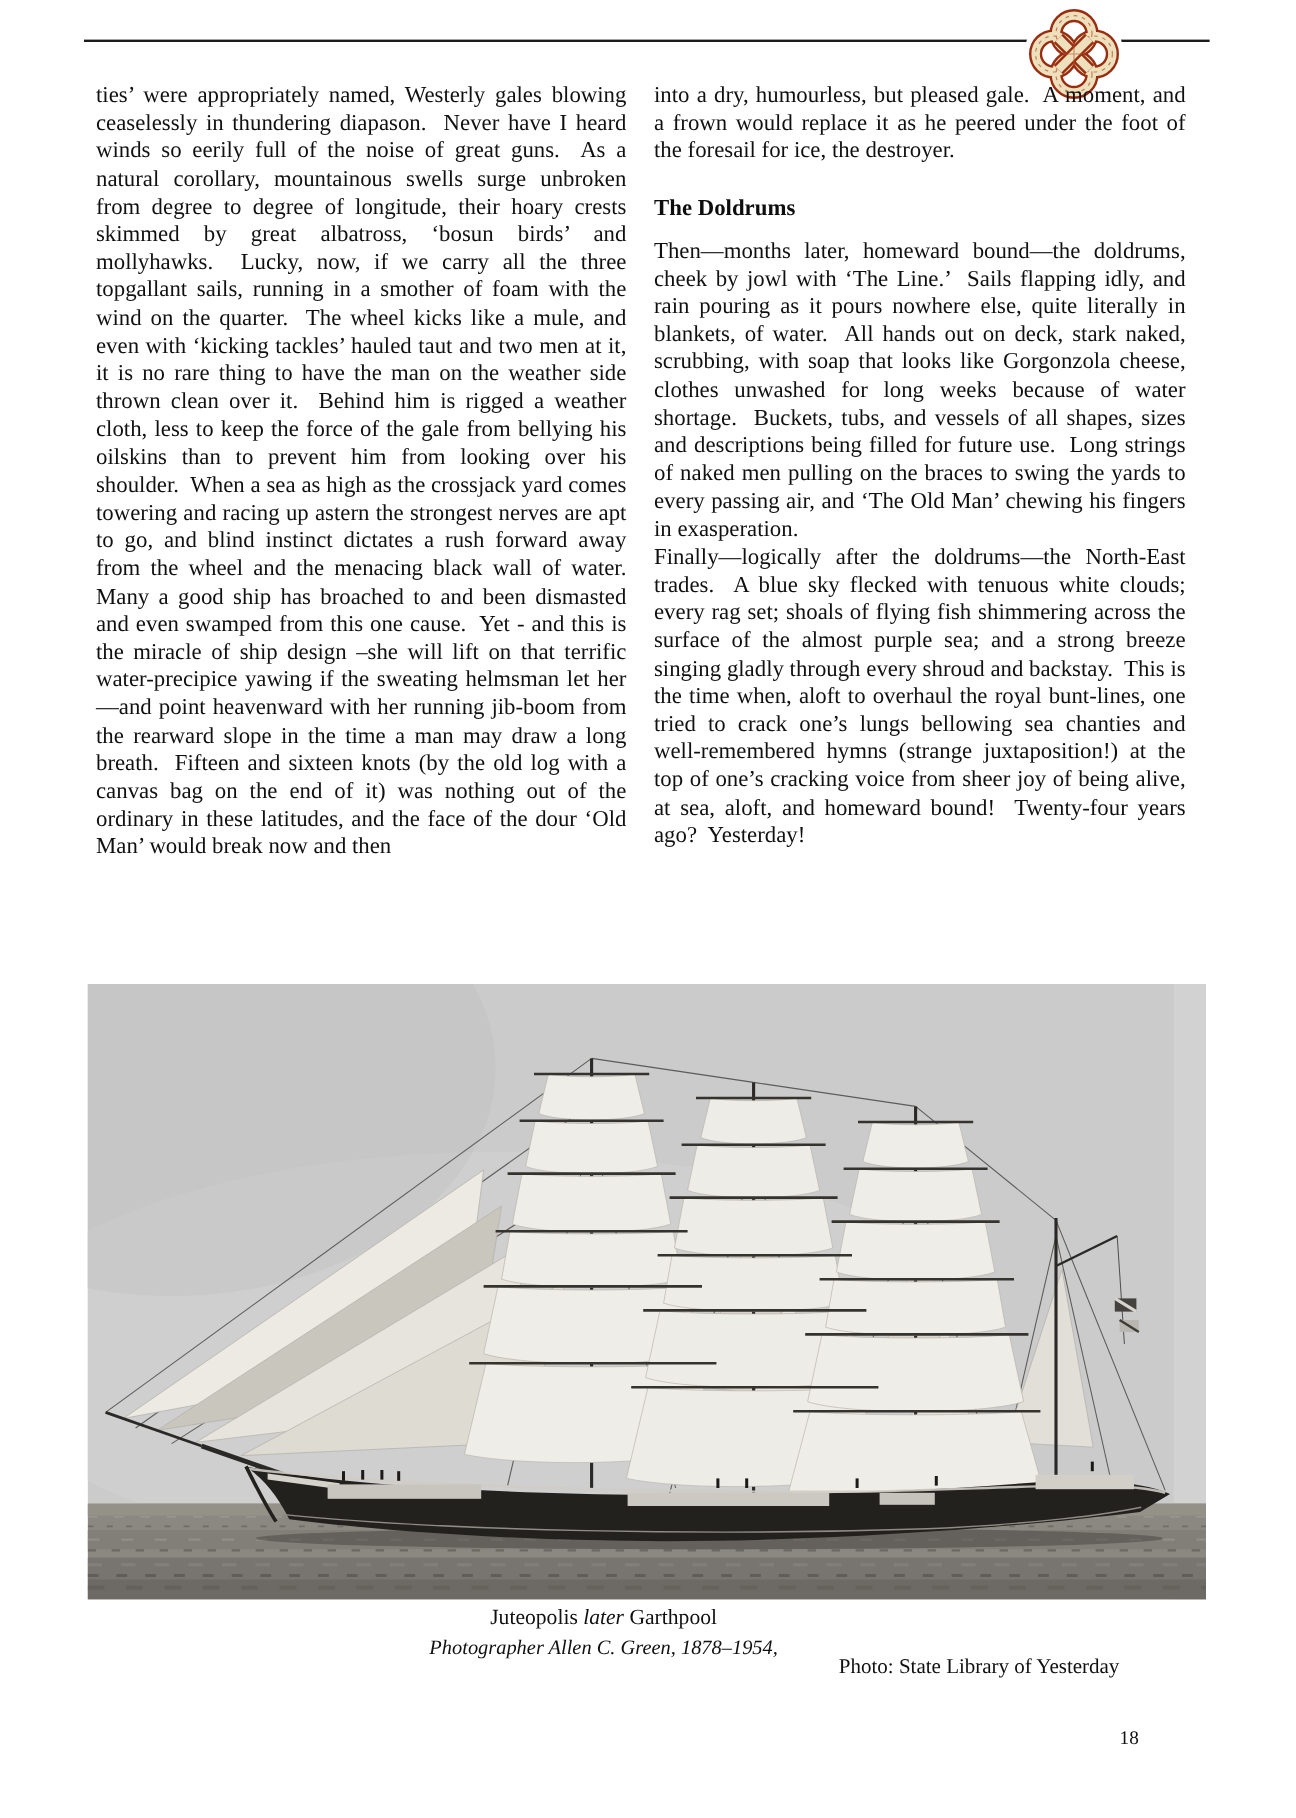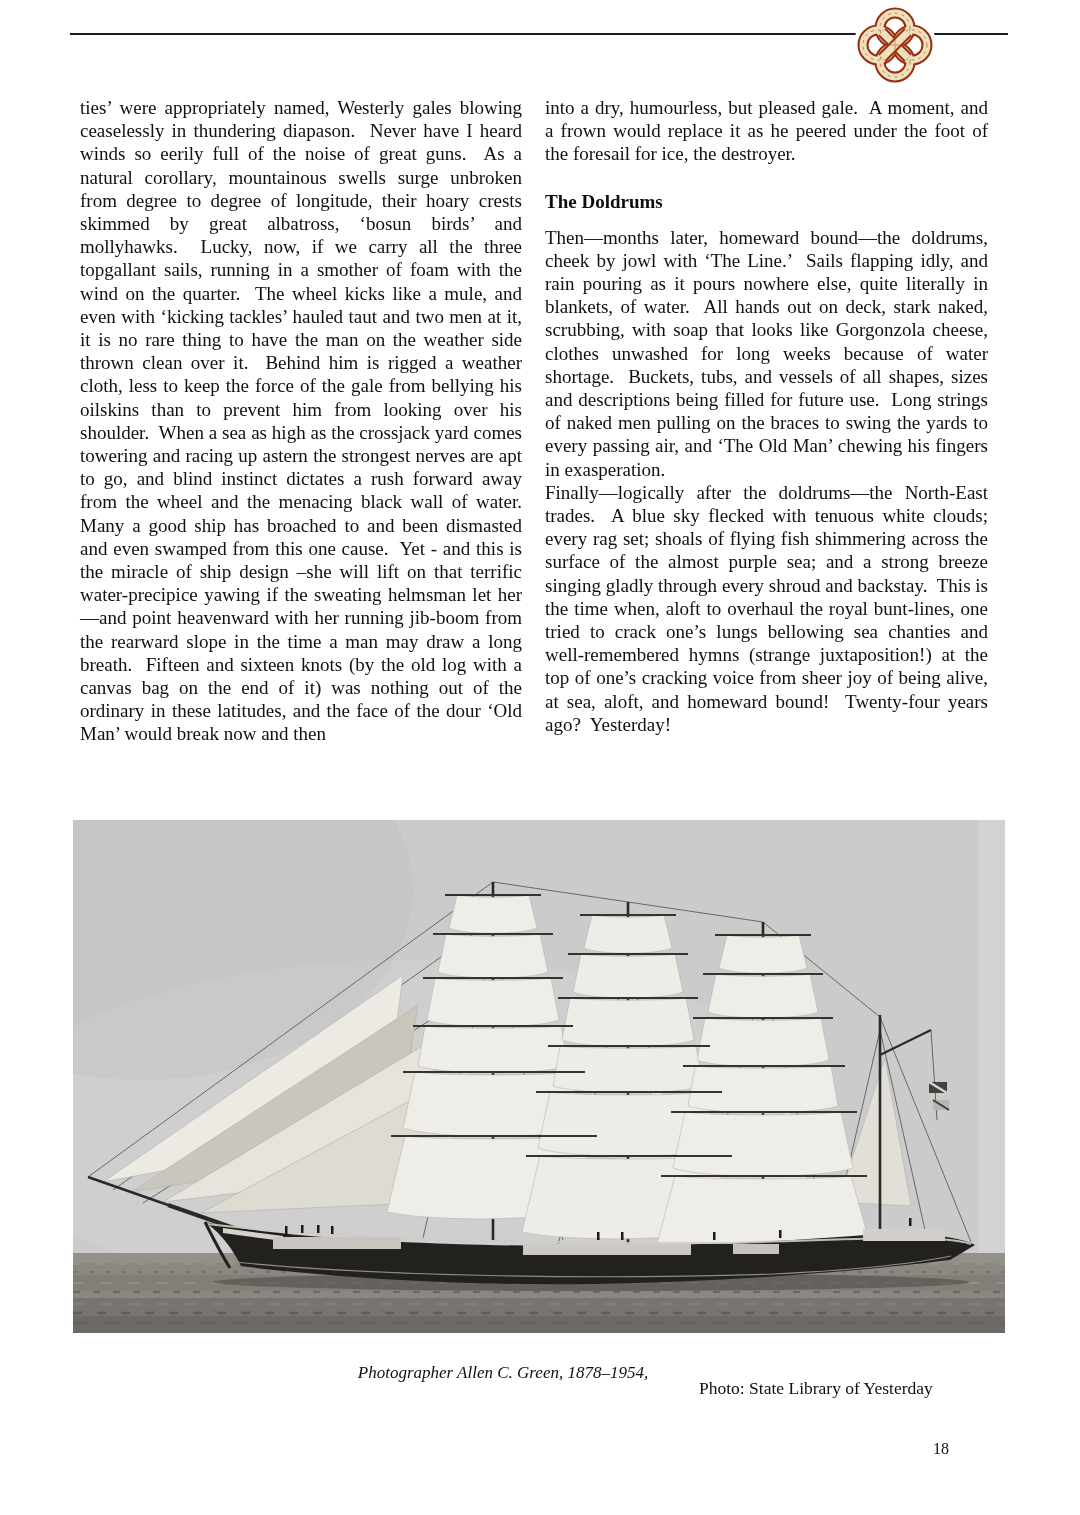--- a/index.html
+++ b/index.html
@@ -11,7 +11,7 @@
   .top-rule { position:absolute; left:70px; top:33px; width:938px; height:2px; background:#1b1b1b; z-index:1; }
   .knot-emblem { position:absolute; left:853px; top:3px; width:84px; height:84px; z-index:2; }
 
-  .columns { position:absolute; left:80px; top:96px; width:908px; display:flex; gap:23px; z-index:2; }
+  .columns { position:absolute; left:80px; top:68px; width:908px; display:flex; gap:23px; z-index:2; }
   .col-left  { width:442px; }
   .col-right { width:443px; }
   p.body {

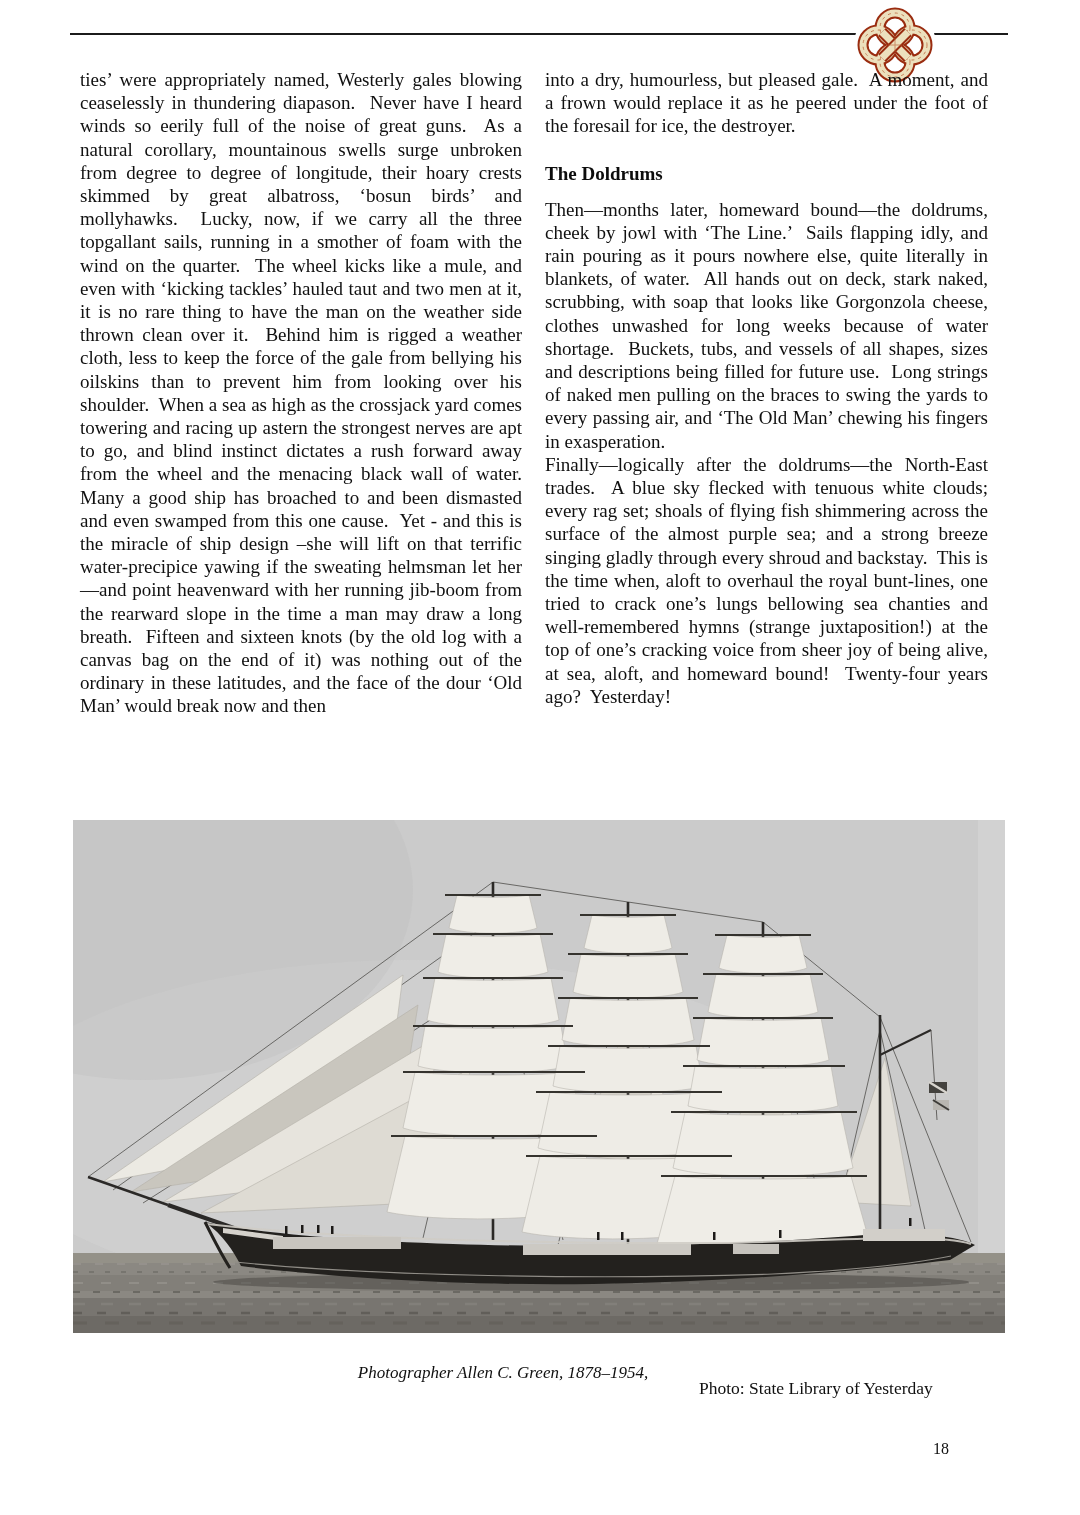--- a/index.html
+++ b/index.html
@@ -230,6 +230,9 @@
     </svg>
   </div>
 
+  <div class="caption-line1">
+    <span>Juteopolis</span><i> later </i><span>Garthpool</span>
+  </div>
   <div class="caption-line2">Photographer Allen C. Green, 1878–1954,</div>
   <div class="caption-credit">Photo: State Library of Yesterday</div>
 

